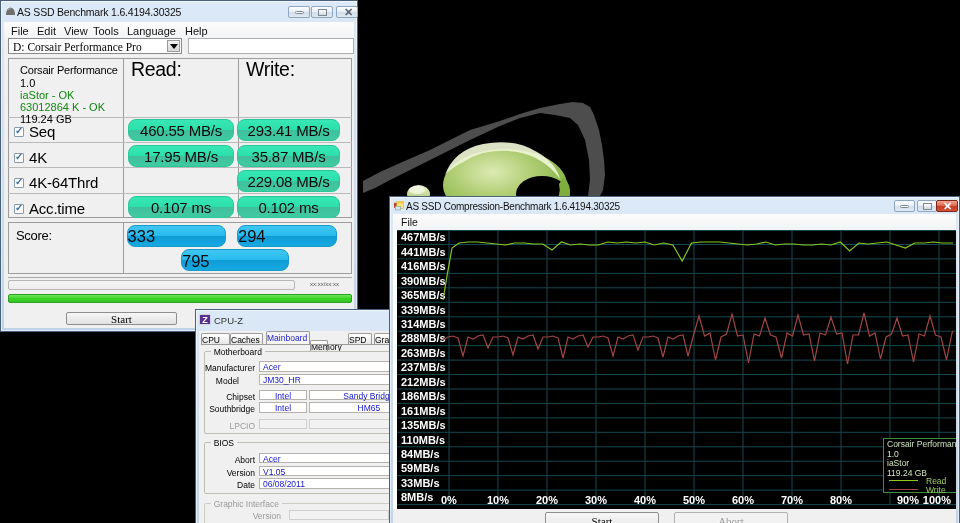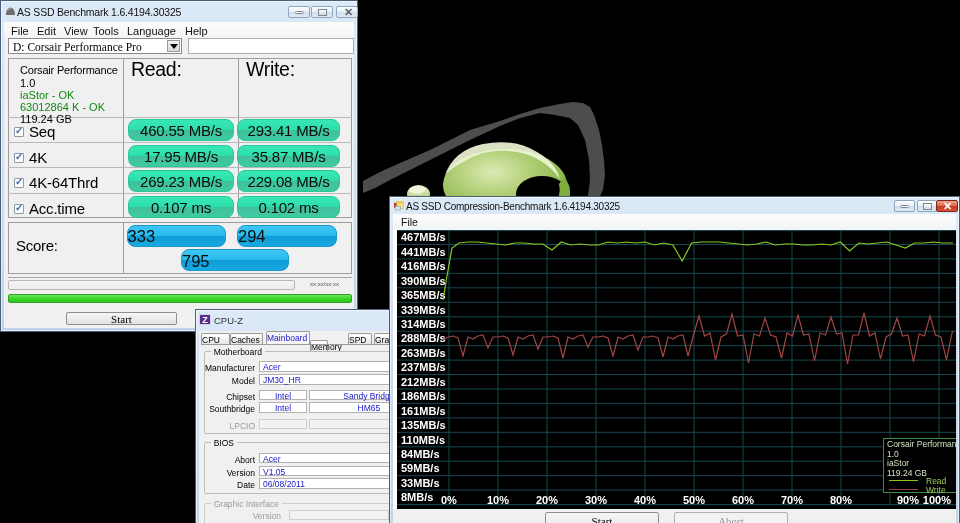--- a/index.html
+++ b/index.html
@@ -110,7 +110,6 @@
       <div class="gpill" style="left:233px;top:123px;width:103px;height:22px;padding-top:2px">35.87 MB/s</div>
       <div class="cb" style="left:10px;top:156px"></div>
       <div class="cell-l" style="left:25px;top:152px">4K-64Thrd</div>
-      <div class="gpill" style="left:124px;top:148px;width:106px;height:22px;padding-top:2px">269.23 MB/s</div>
       <div class="gpill" style="left:233px;top:148px;width:103px;height:22px;padding-top:2px">229.08 MB/s</div>
       <div class="cb" style="left:10px;top:182px"></div>
       <div class="cell-l" style="left:25px;top:178px">Acc.time</div>

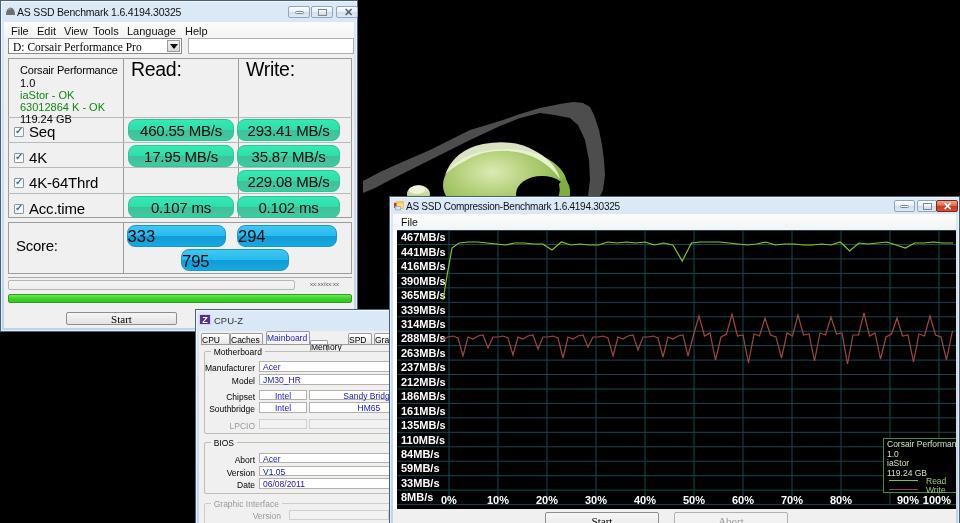--- a/index.html
+++ b/index.html
@@ -117,7 +117,7 @@
       <div class="gpill" style="left:233px;top:174px;width:103px;height:22px;padding-top:2px">0.102 ms</div>
       <div class="abs" style="left:4px;top:200px;width:344px;height:52px;border:1px solid #9c9c9c"></div>
       <div class="abs" style="left:119px;top:200px;width:1px;height:52px;background:#9c9c9c"></div>
-      <div class="abs" style="left:12px;top:215px;font-size:15px;letter-spacing:-0.3px">Score:</div>
+      <div class="abs" style="left:12px;top:206px;font-size:13px;letter-spacing:-0.3px">Score:</div>
       <div class="bpill" style="left:122.6px;top:203.2px;width:99.4px;height:21.4px;padding-top:1px">333</div>
       <div class="bpill" style="left:233px;top:203.2px;width:100px;height:21.4px;padding-top:1px">294</div>
       <div class="bpill" style="left:177px;top:226.5px;width:107.6px;height:22.5px;padding-top:2px">795</div>

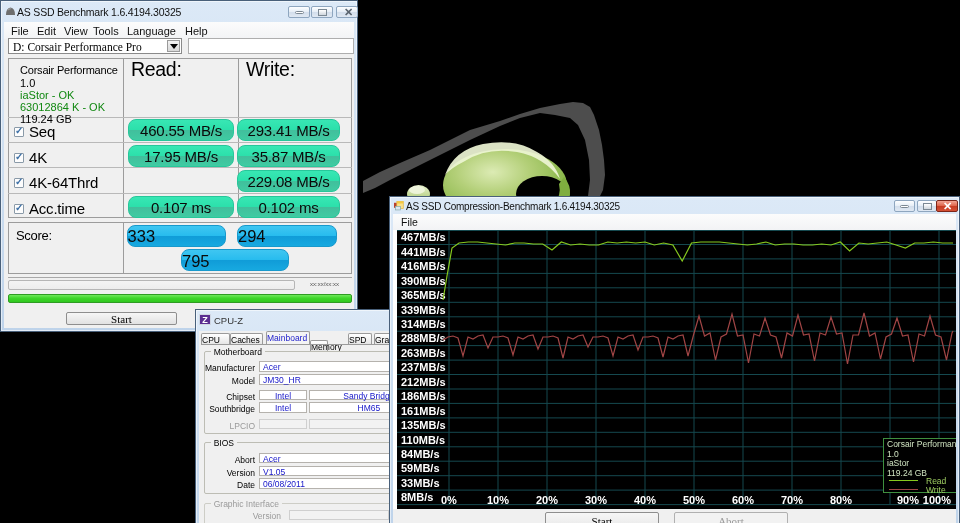--- a/index.html
+++ b/index.html
@@ -144,7 +144,7 @@
       </div>
       <div class="lbl" style="left:0;top:32px;width:56px;text-align:right;font-size:8.5px;color:#000">Manufacturer</div>
       <div class="fld" style="left:60px;top:30px;width:187px;height:10.5px;padding-left:3px;font-size:8.5px;line-height:8.5px">Acer</div>
-      <div class="lbl" style="left:0;top:45.3px;width:56px;text-align:right;font-size:8.5px;color:#000">Model</div>
+      <div class="lbl" style="left:0;top:45.3px;width:40px;text-align:right;font-size:8.5px;color:#000">Model</div>
       <div class="fld" style="left:60px;top:43.3px;width:187px;height:10.5px;padding-left:3px;font-size:8.5px;line-height:8.5px">JM30_HR</div>
       <div class="lbl" style="left:0;top:60.5px;width:56px;text-align:right;font-size:8.5px;color:#000">Chipset</div>
       <div class="fld" style="left:60px;top:58.5px;width:48px;height:10.5px;text-align:center;font-size:8.5px;line-height:8.5px">Intel</div>

